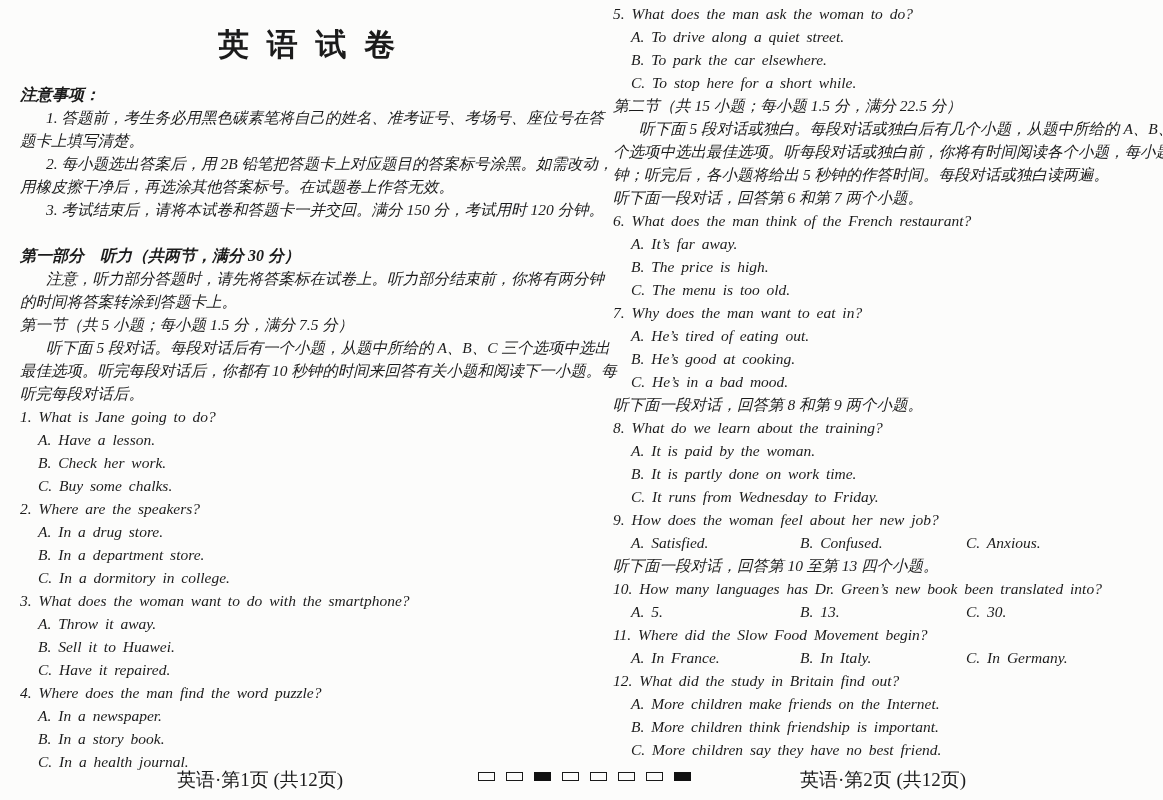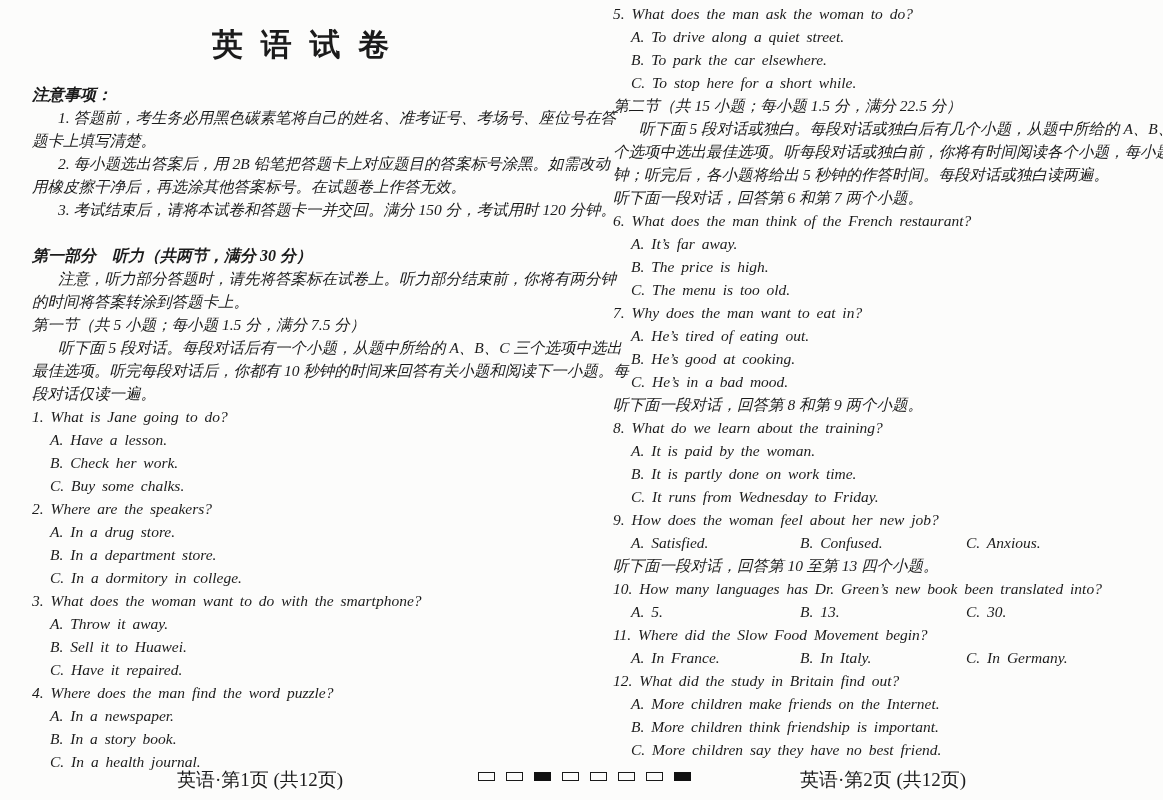--- a/index.html
+++ b/index.html
@@ -12,7 +12,7 @@
     overflow:hidden;
   }
   .col{position:absolute;top:0;height:800px;}
-  .col-left{left:12px;width:582px;}
+  .col-left{left:0;width:582px;padding-left:36px;}
   .col-right{left:593px;width:570px;}
   .title{
     position:absolute;top:24px;left:0;width:100%;

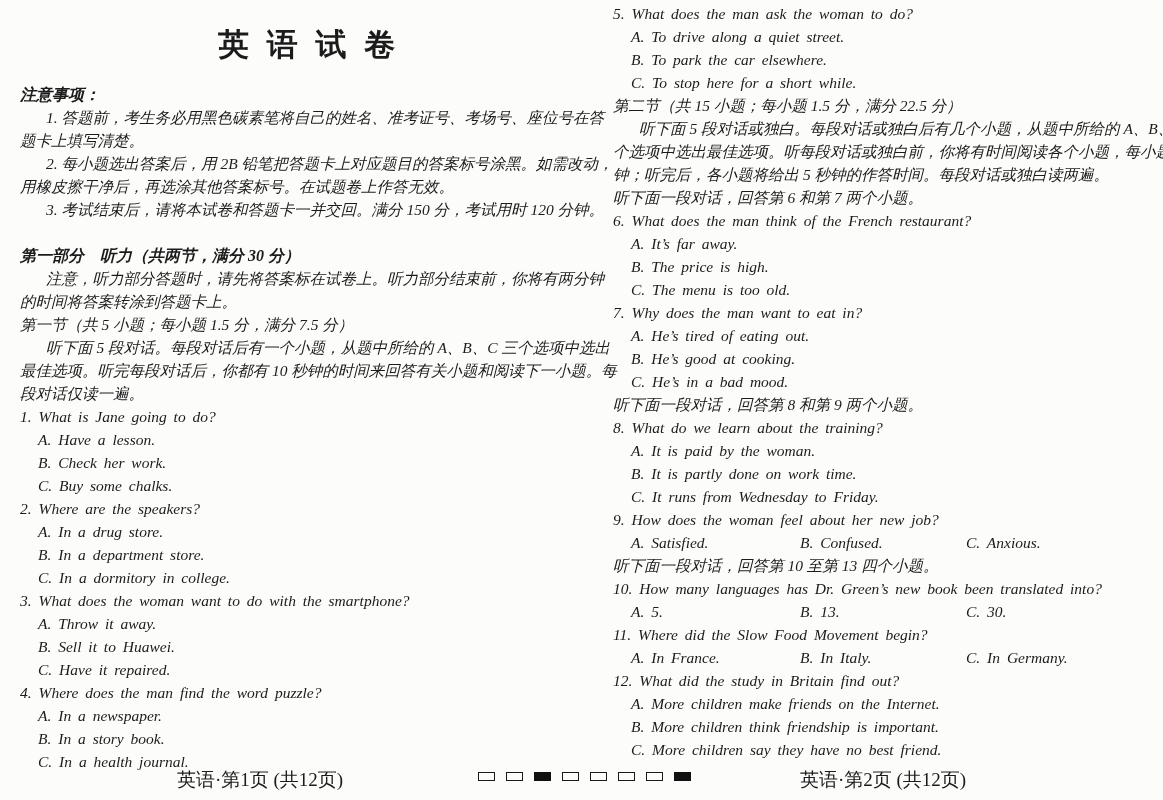--- a/index.html
+++ b/index.html
@@ -80,7 +80,7 @@
         <div class="ln p">第一节（共 5 小题；每小题 1.5 分，满分 7.5 分）</div>
         <div class="ln pi">听下面 5 段对话。每段对话后有一个小题，从题中所给的 A、B、C 三个选项中选出</div>
         <div class="ln p">最佳选项。听完每段对话后，你都有 10 秒钟的时间来回答有关小题和阅读下一小题。每</div>
-        <div class="ln p">段对话仅读一遍。</div>
+        <div class="ln p">听完每段对话后。</div>
         <div class="ln q">1. What is Jane going to do?</div>
         <div class="ln o">A. Have a lesson.</div>
         <div class="ln o">B. Check her work.</div>

